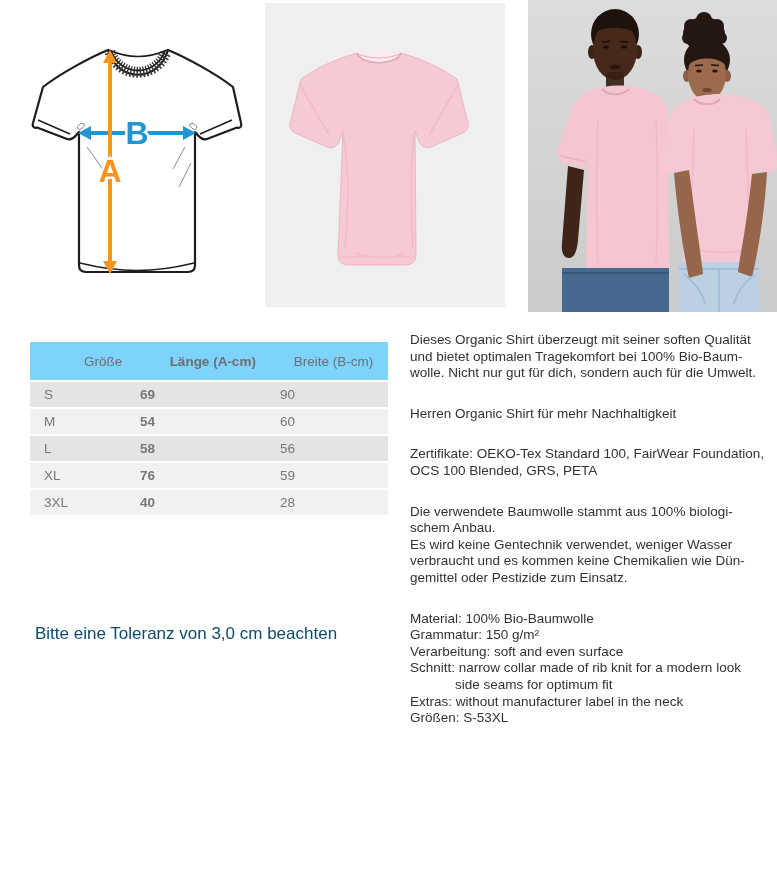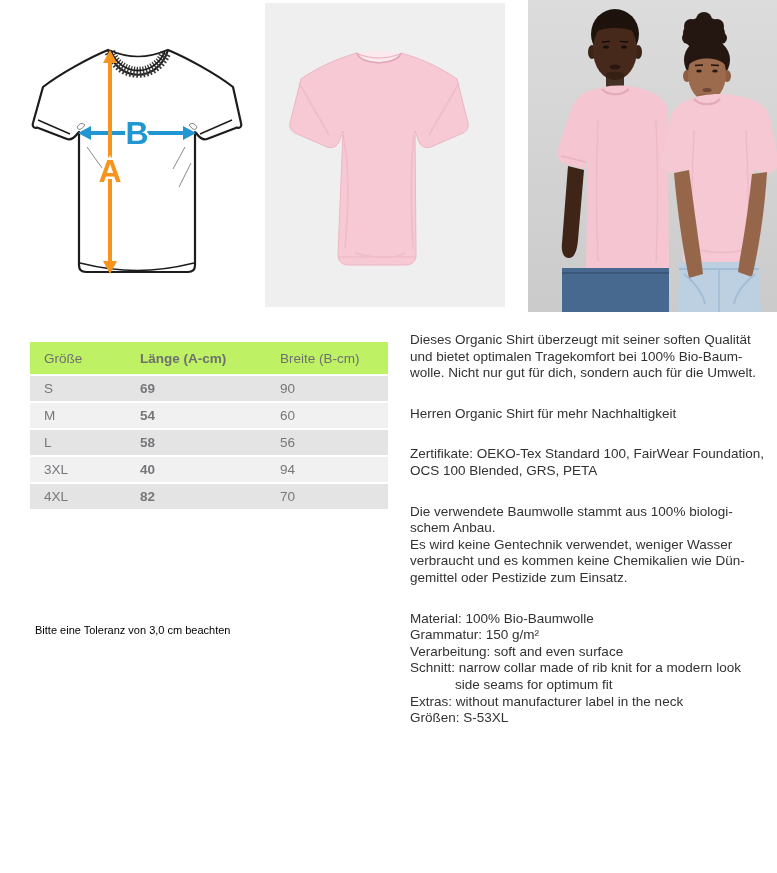--- a/index.html
+++ b/index.html
@@ -16,7 +16,7 @@
   .trow .c1{width:96px;}
   .trow .c2{width:140px;font-weight:bold;}
   .trow .c3{width:122px;}
-  .trow.thead{height:32px;background:#bef264;color:#6E6F72;}
+  .trow.thead{height:38px;background:#7dd3fc;color:#6E6F72;padding-left:40px;}
   .trow.dark{background:#E4E4E4;}
   .trow.light{background:#F1F1F1;}
 

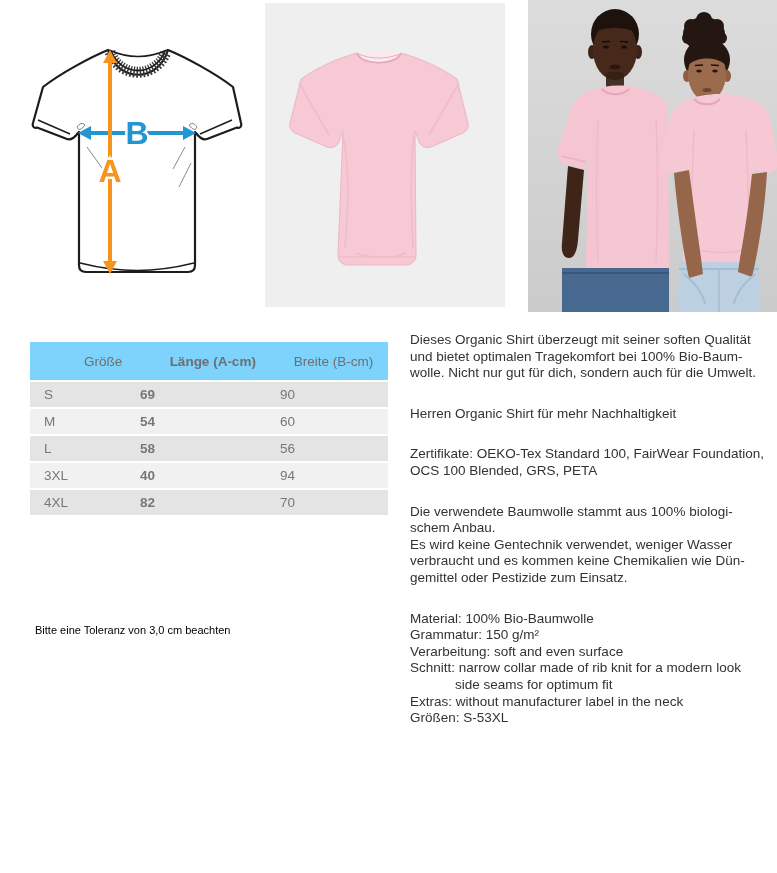--- a/index.html
+++ b/index.html
@@ -194,6 +194,11 @@
       <div class="cell c3">56</div>
     </div>
     <div class="trow light">
+      <div class="cell c1">XL</div>
+      <div class="cell c2">76</div>
+      <div class="cell c3">59</div>
+    </div>
+    <div class="trow light">
       <div class="cell c1">3XL</div>
       <div class="cell c2">40</div>
       <div class="cell c3">94</div>

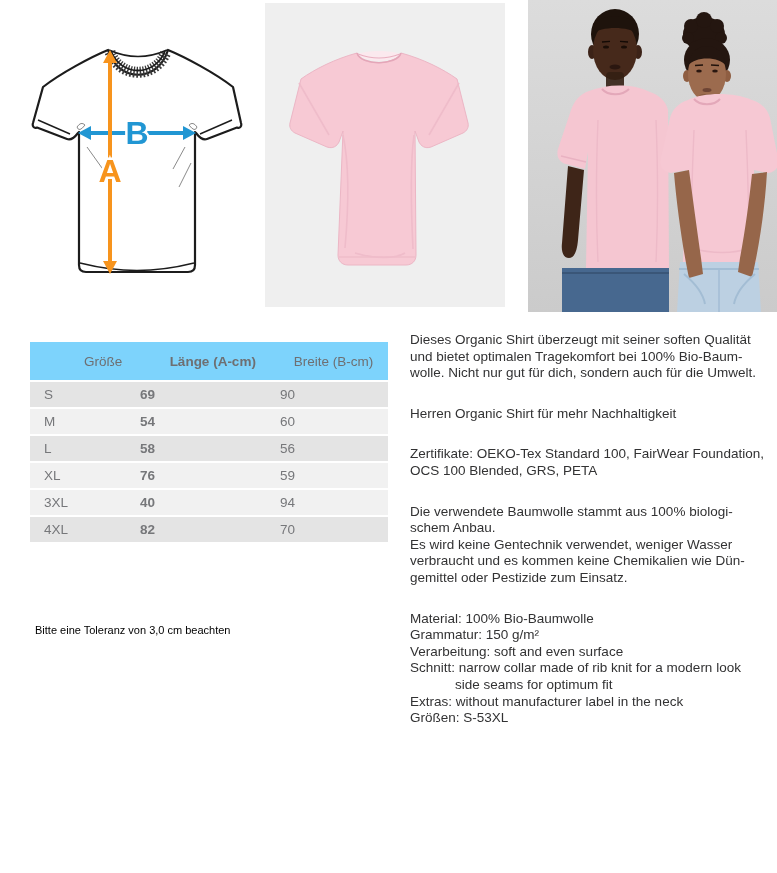--- a/index.html
+++ b/index.html
@@ -201,7 +201,7 @@
     <div class="trow light">
       <div class="cell c1">3XL</div>
       <div class="cell c2">40</div>
-      <div class="cell c3">94</div>
+      <div class="cell c3">28</div>
     </div>
     <div class="trow dark">
       <div class="cell c1">4XL</div>

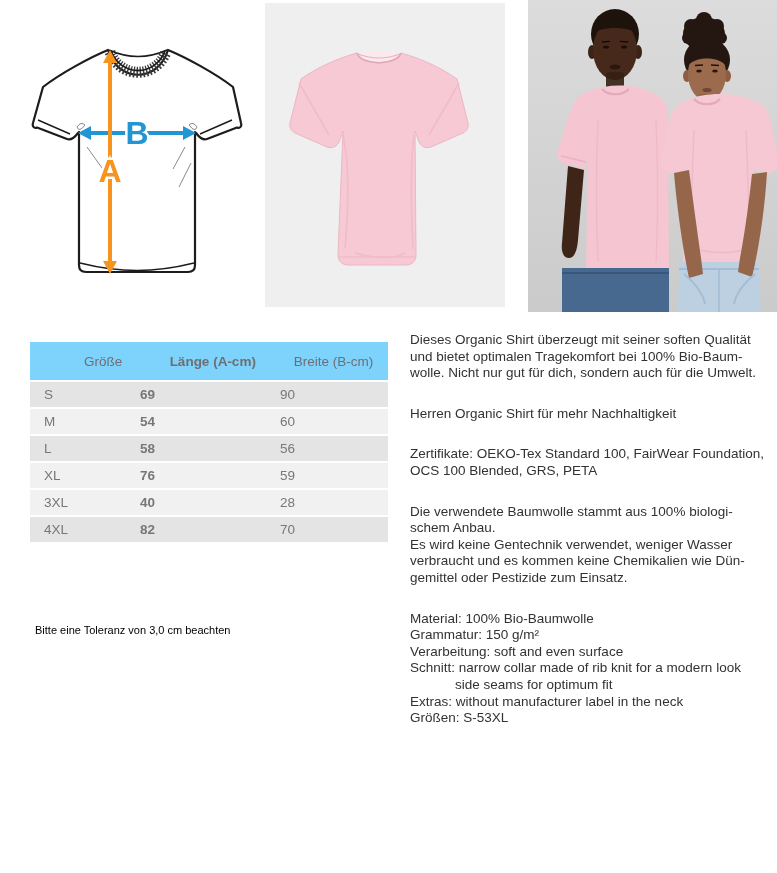--- a/index.html
+++ b/index.html
@@ -203,11 +203,6 @@
       <div class="cell c2">40</div>
       <div class="cell c3">28</div>
     </div>
-    <div class="trow dark">
-      <div class="cell c1">4XL</div>
-      <div class="cell c2">82</div>
-      <div class="cell c3">70</div>
-    </div>
   </div>
 
   <div class="tolerance">Bitte eine Toleranz von 3,0 cm beachten</div>

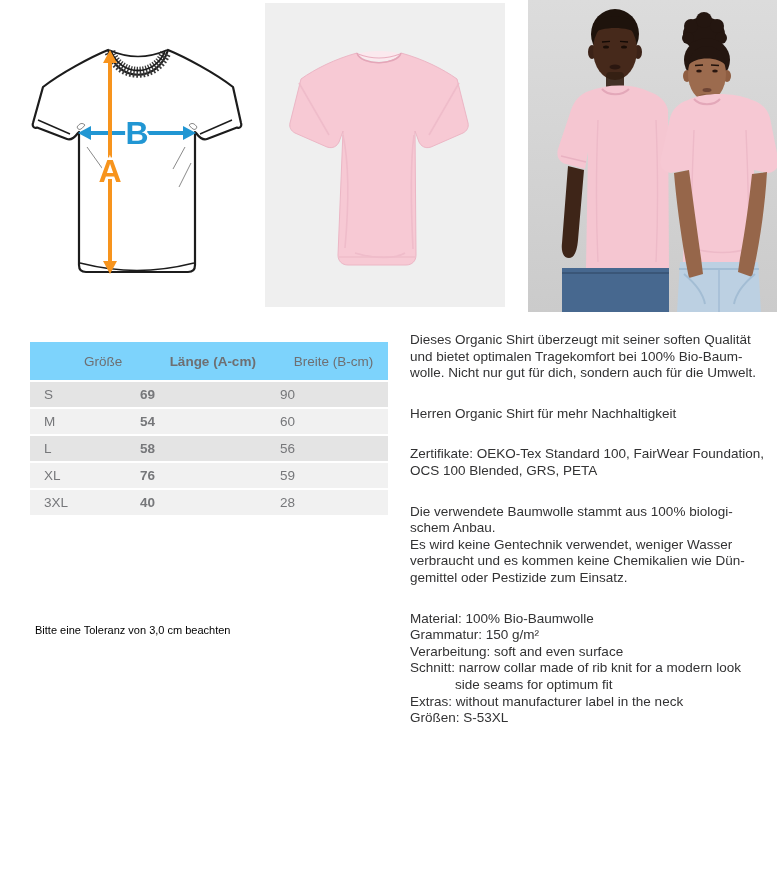--- a/index.html
+++ b/index.html
@@ -20,7 +20,7 @@
   .trow.dark{background:#E4E4E4;}
   .trow.light{background:#F1F1F1;}
 
-  .tolerance{position:absolute;left:35px;top:624px;font-size:11px;color:#000000;}
+  .tolerance{position:absolute;left:35px;top:624px;font-size:17px;color:#0c4a6e;}
 
   .description{position:absolute;left:410px;top:332px;width:380px;
                font-size:13.5px;line-height:16.6px;color:#323233;}

